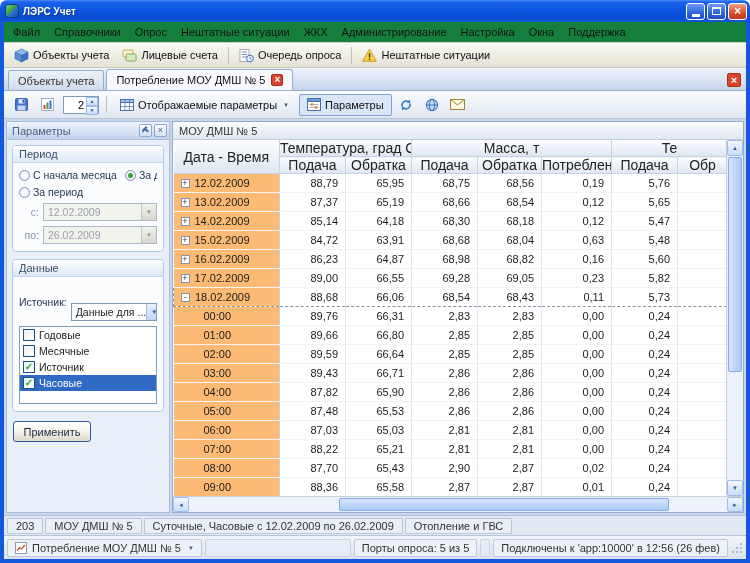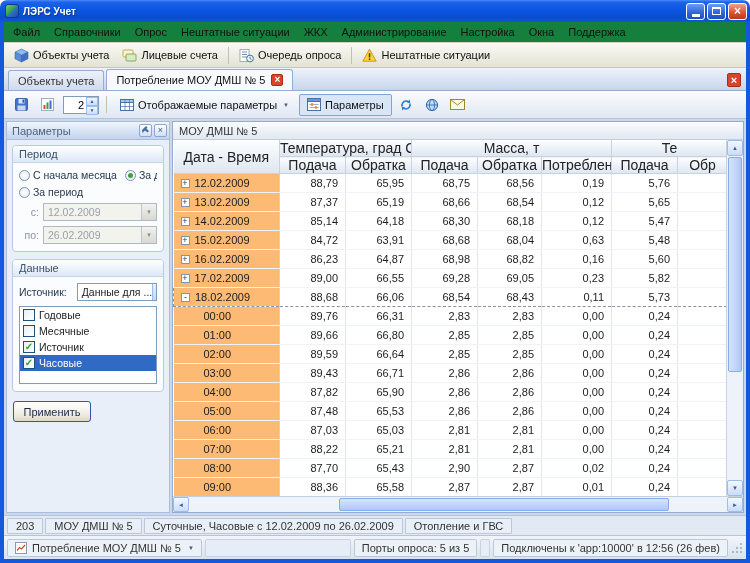--- a/index.html
+++ b/index.html
@@ -92,7 +92,7 @@
   .date-field .arrow { margin-left:auto; width:15px; height:16px; flex:none; display:flex; align-items:center;
     justify-content:center; font-size:6px; color:#8A8F98; border-left:1px solid #C0C4CC;
     background:linear-gradient(#F2F2EE,#D8D8D0); }
-  .source-row { display:flex; align-items:center; gap:10px; font-size:10.5px; color:#283850; }
+  .source-row { display:flex; align-items:center; gap:4px; font-size:10.5px; color:#283850; }
   .combo { flex:1; height:18px; border:1px solid #7F9DB9; background:#fff; display:flex; align-items:center;
     padding-left:4px; font-size:10.5px; color:#222; overflow:hidden; white-space:nowrap; }
   .combo .arrow { margin-left:auto; width:15px; height:16px; flex:none; display:flex; align-items:center;

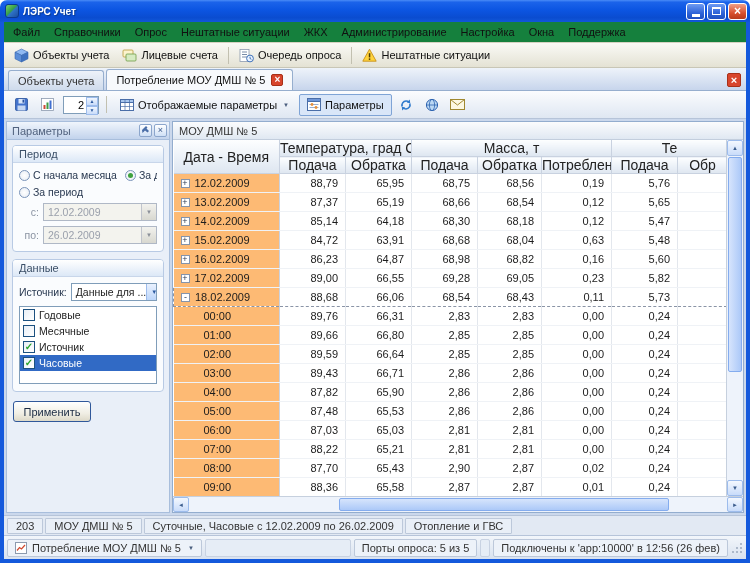--- a/index.html
+++ b/index.html
@@ -94,7 +94,7 @@
     background:linear-gradient(#F2F2EE,#D8D8D0); }
   .source-row { display:flex; align-items:center; gap:4px; font-size:10.5px; color:#283850; }
   .combo { flex:1; height:18px; border:1px solid #7F9DB9; background:#fff; display:flex; align-items:center;
-    padding-left:4px; font-size:10.5px; color:#222; overflow:hidden; white-space:nowrap; }
+    padding-left:4px; font-size:10.5px; color:#222; overflow:hidden; white-space:nowrap;margin-top:20px; }
   .combo .arrow { margin-left:auto; width:15px; height:16px; flex:none; display:flex; align-items:center;
     justify-content:center; font-size:6px; color:#2C5AA0; border-left:1px solid #9DBCEC;
     background:linear-gradient(#E9F1FE,#BDD6FA); }

